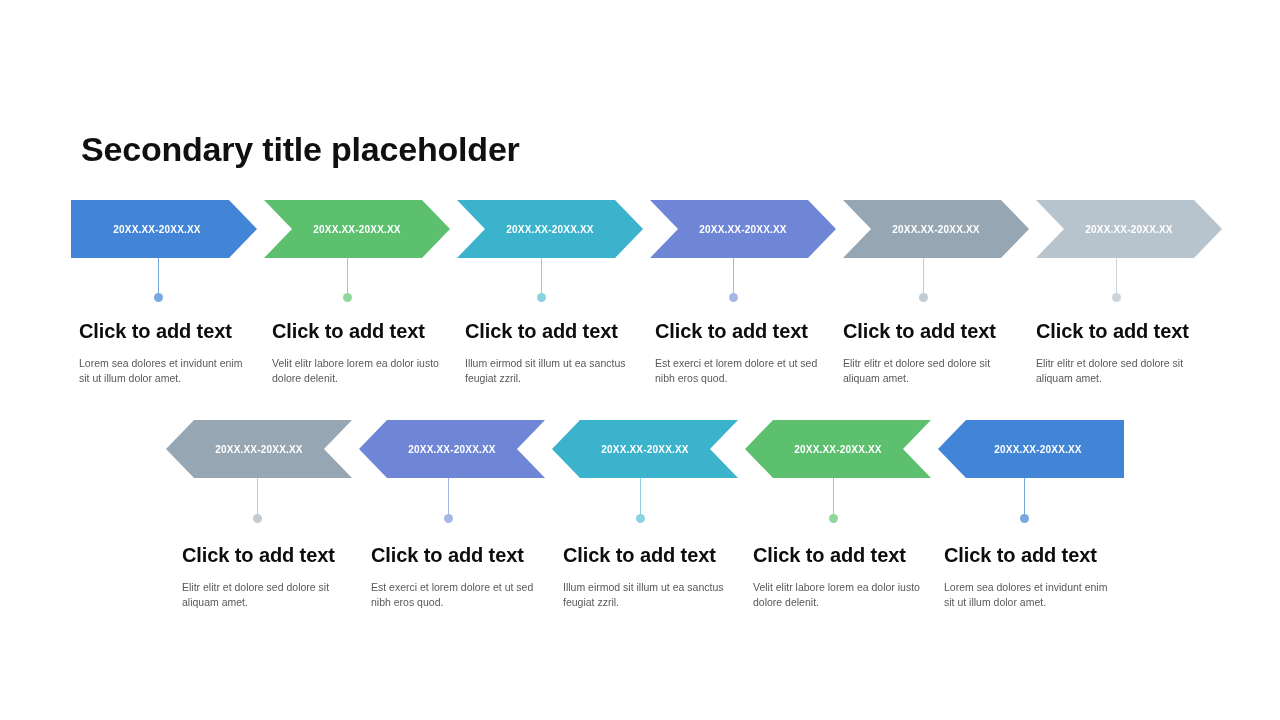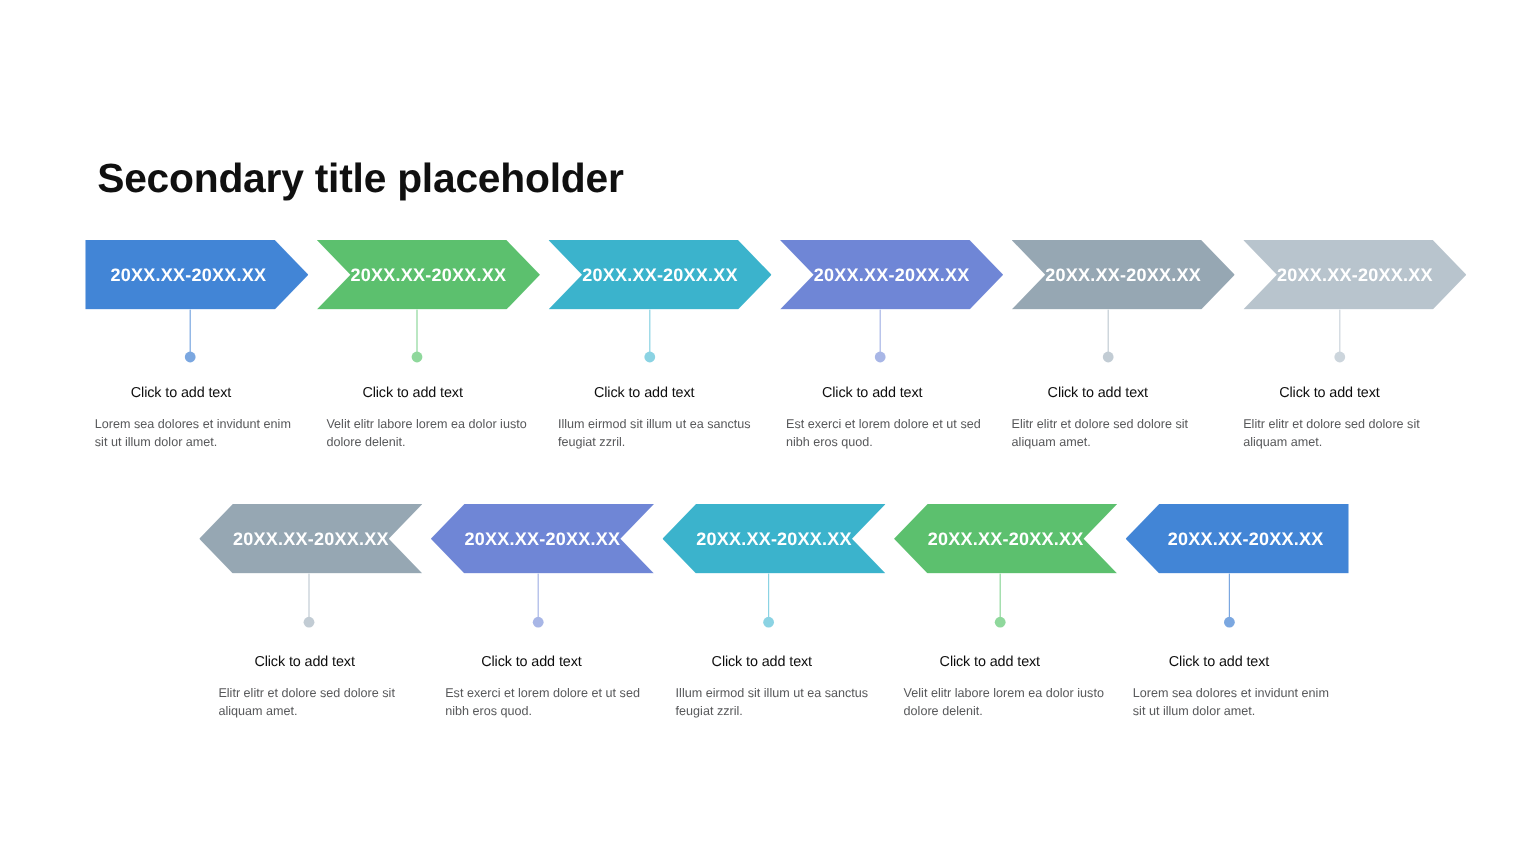--- a/index.html
+++ b/index.html
@@ -36,7 +36,7 @@
   }
   .chev .chev-label{
     position:relative;
-    font-size:15px;
+    font-size:10px;
     font-weight:bold;
     color:#ffffff;
     letter-spacing:0.2px;

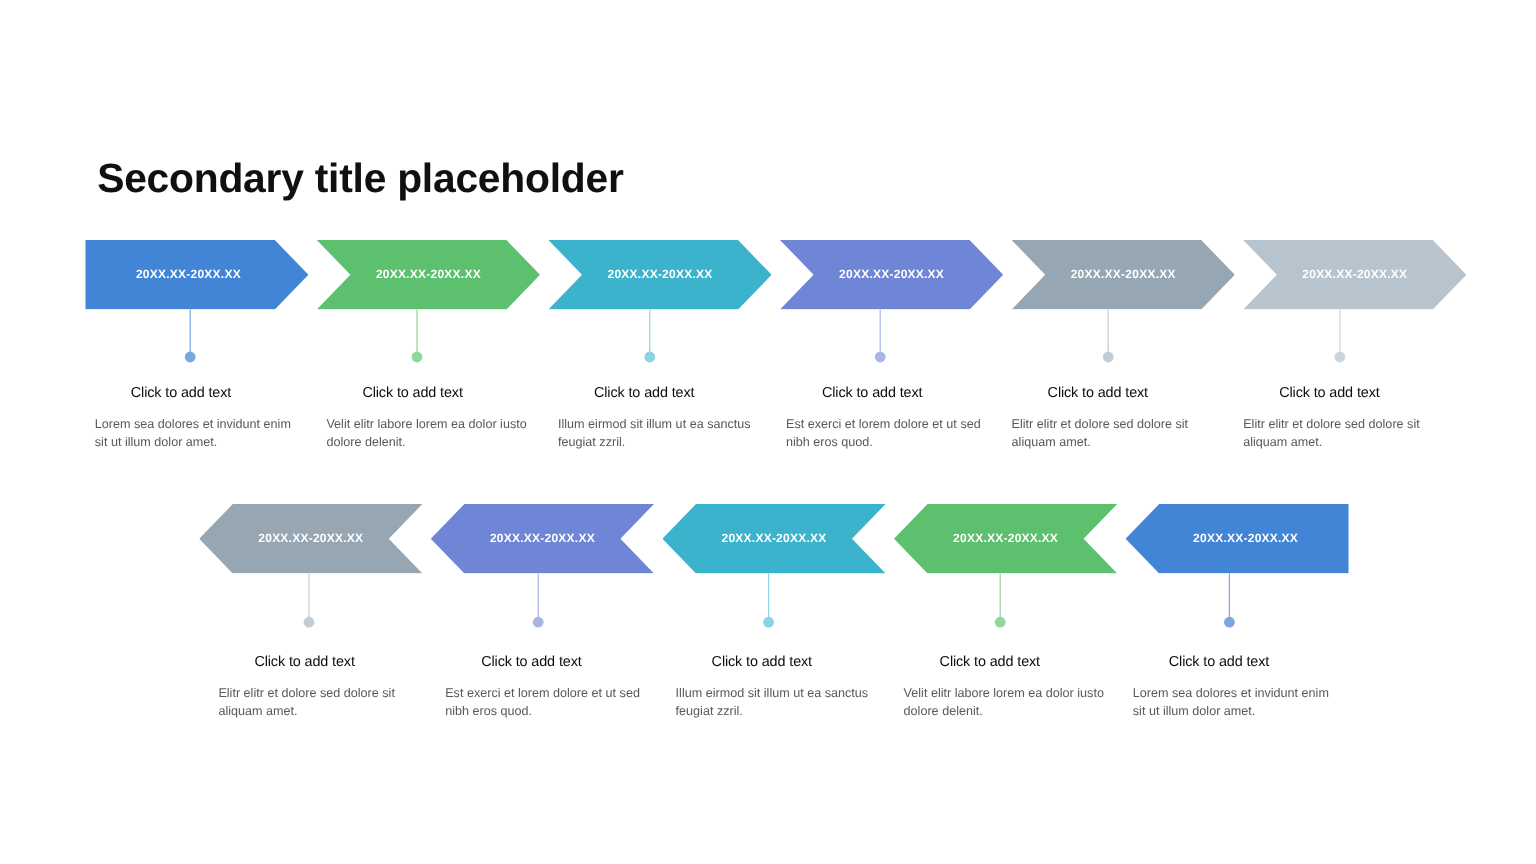--- a/index.html
+++ b/index.html
@@ -66,12 +66,11 @@
   
   .caption{position:absolute;}
   .caption-head{
-    font-size:12px;
-    font-weight:normal;
+    font-size:20px;
+    font-weight:bold;
     color:#0d0d0d;
     white-space:nowrap;
     letter-spacing:-0.1px;
-    margin-left:30px;
   }
   .caption-body{
     margin-top:13px;

